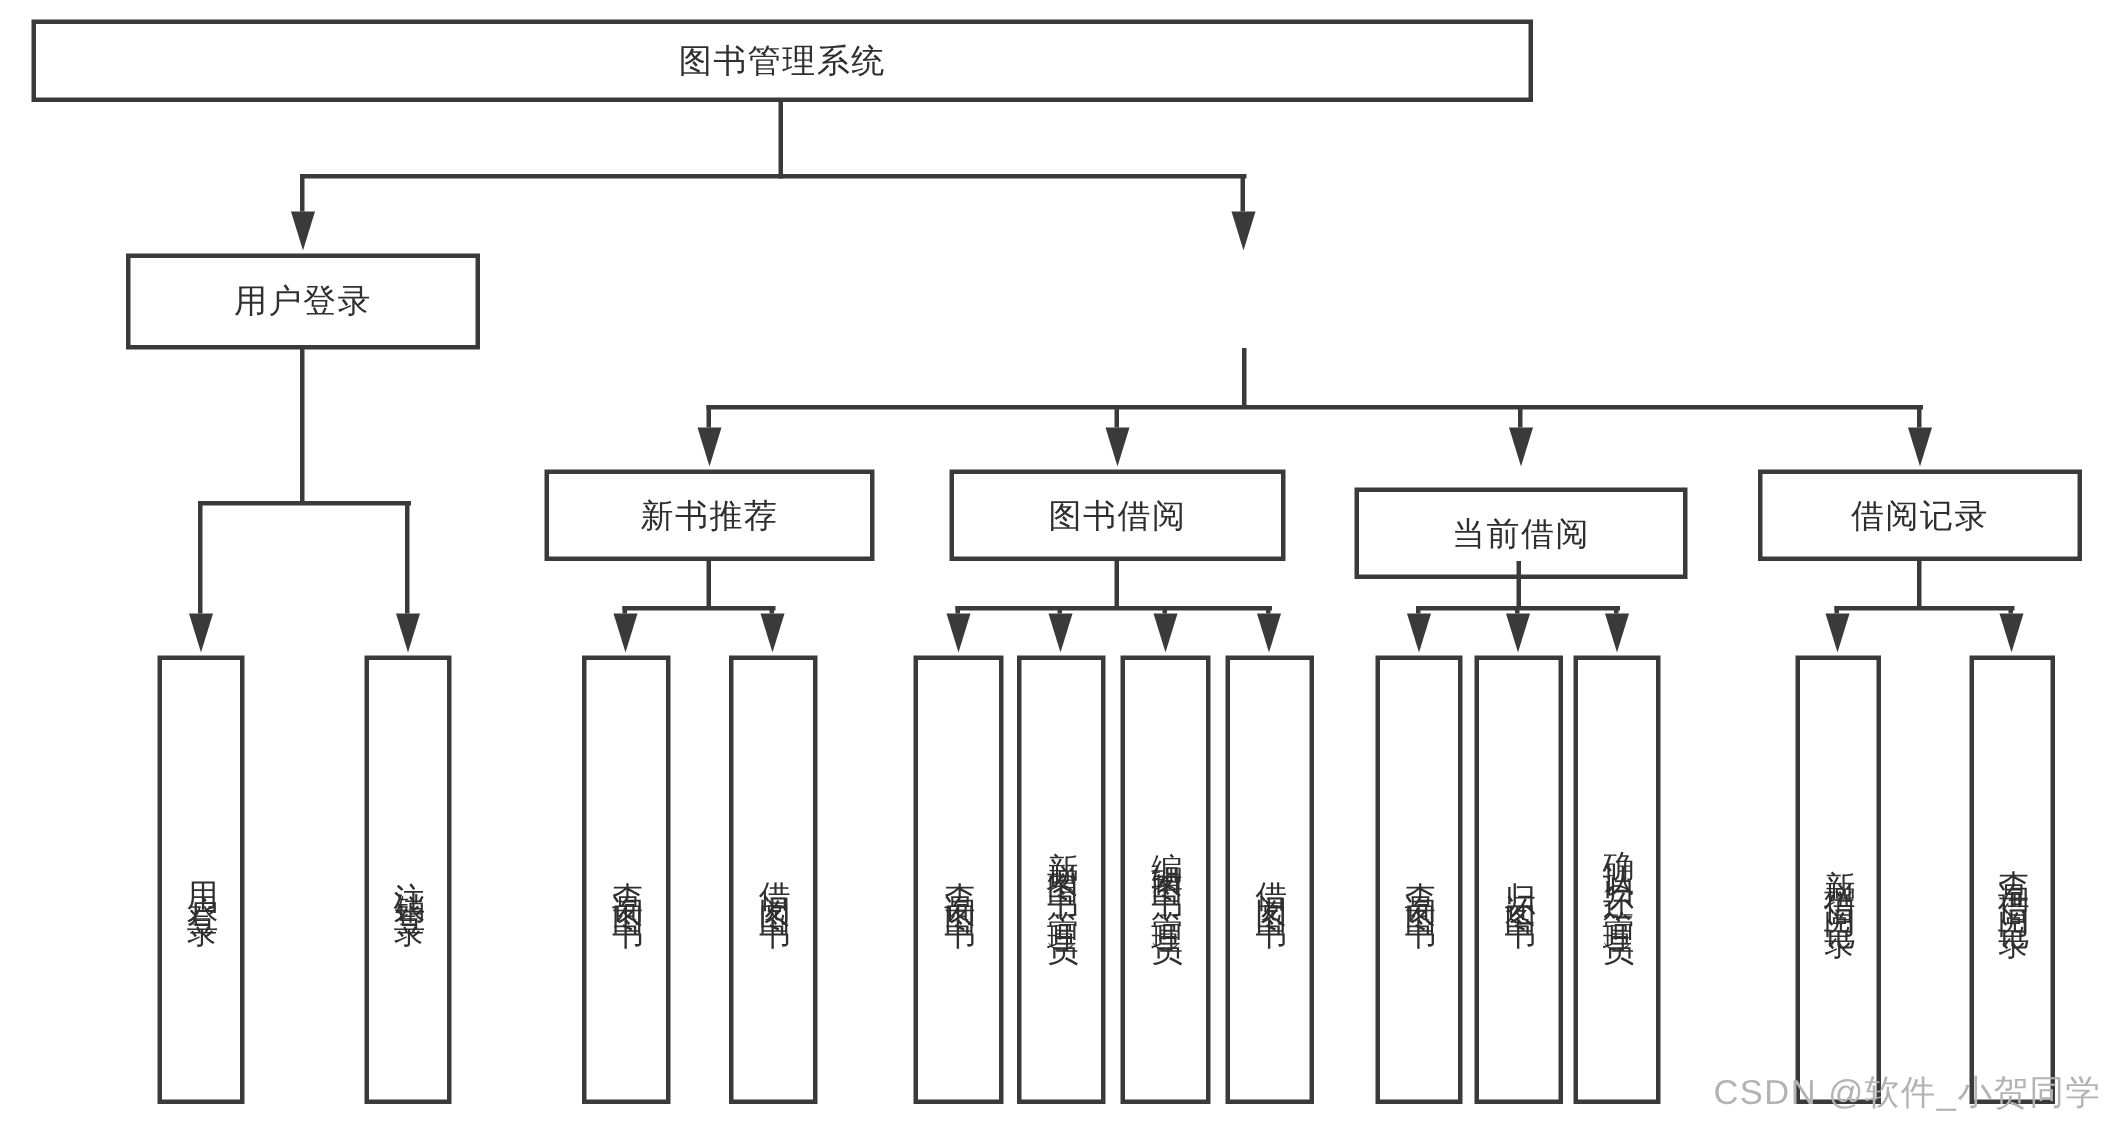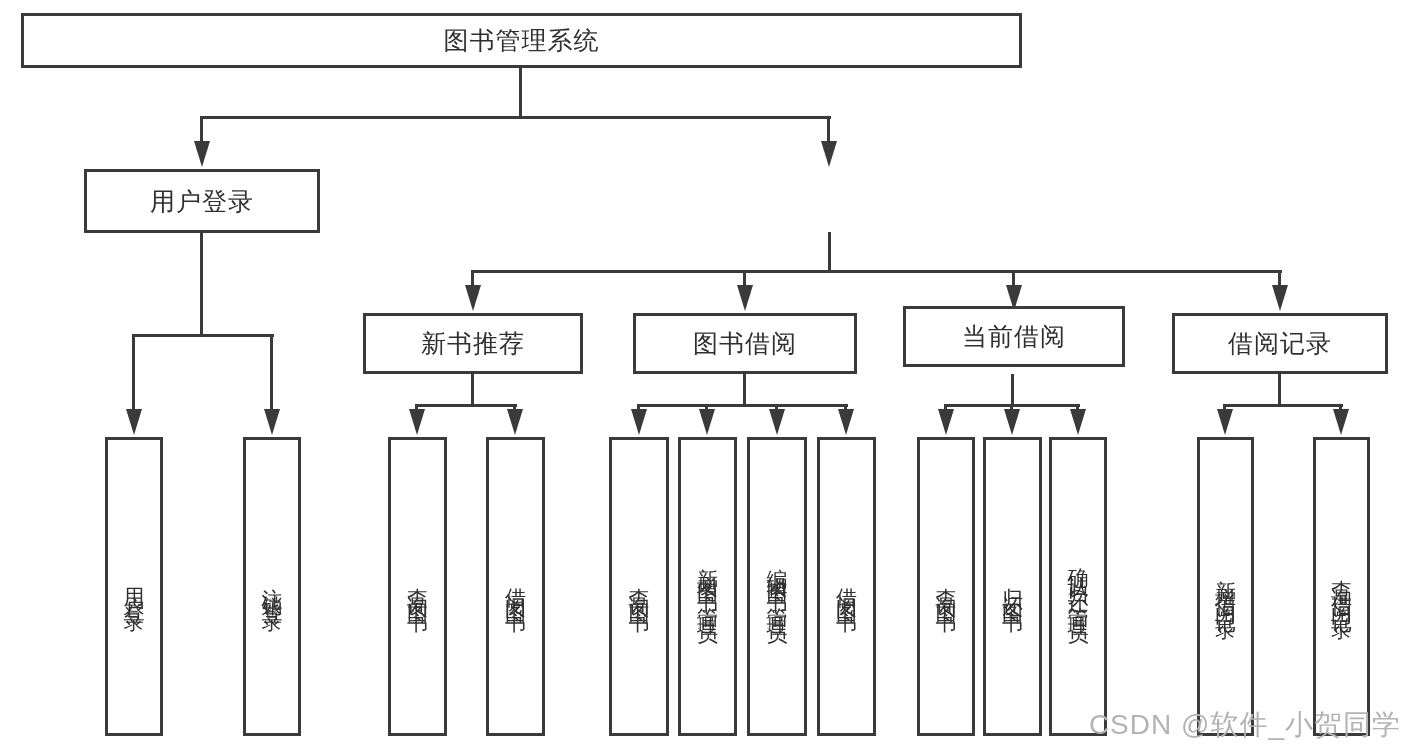--- a/index.html
+++ b/index.html
@@ -20,7 +20,7 @@
     align-items: center;
     justify-content: center;
     color: #2f2f2f;
-    font-size: 25px;
+    font-size: 22px;
     letter-spacing: 1px;
     white-space: nowrap;
   }

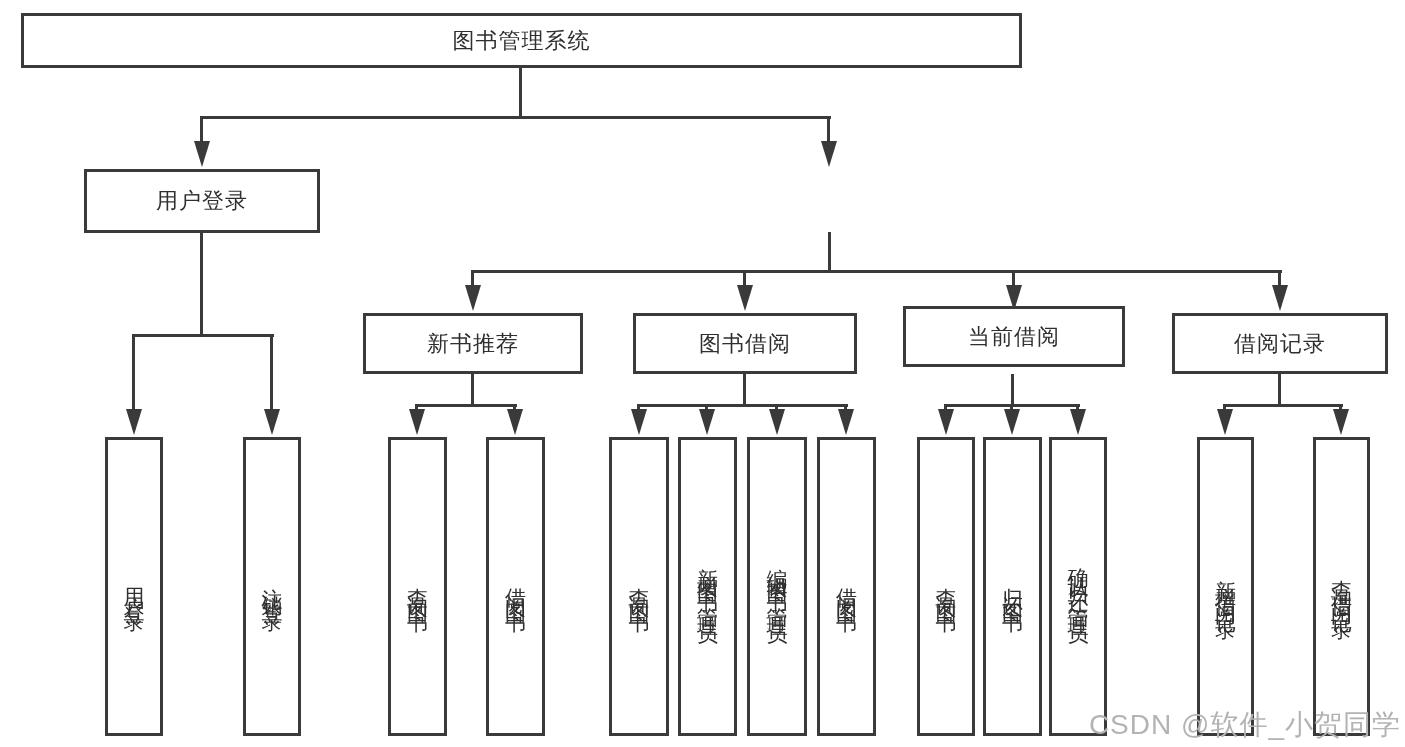--- a/index.html
+++ b/index.html
@@ -86,7 +86,7 @@
 
   <div class="node" style="left:633px; top:313px; width:224px; height:61px;">图书借阅</div>
   <div class="node" style="left:363px; top:313px; width:220px; height:61px;">新书推荐</div>
-  <div class="node" style="left:903px; top:306px; width:222px; height:61px;">当前借阅</div>
+  <div class="node" style="left:903px; top:325px; width:222px; height:61px;">当前借阅</div>
   <div class="node" style="left:1172px; top:313px; width:216px; height:61px;">借阅记录</div>
 
   <div class="vline" style="left:200px; top:232px; height:102px;"></div>

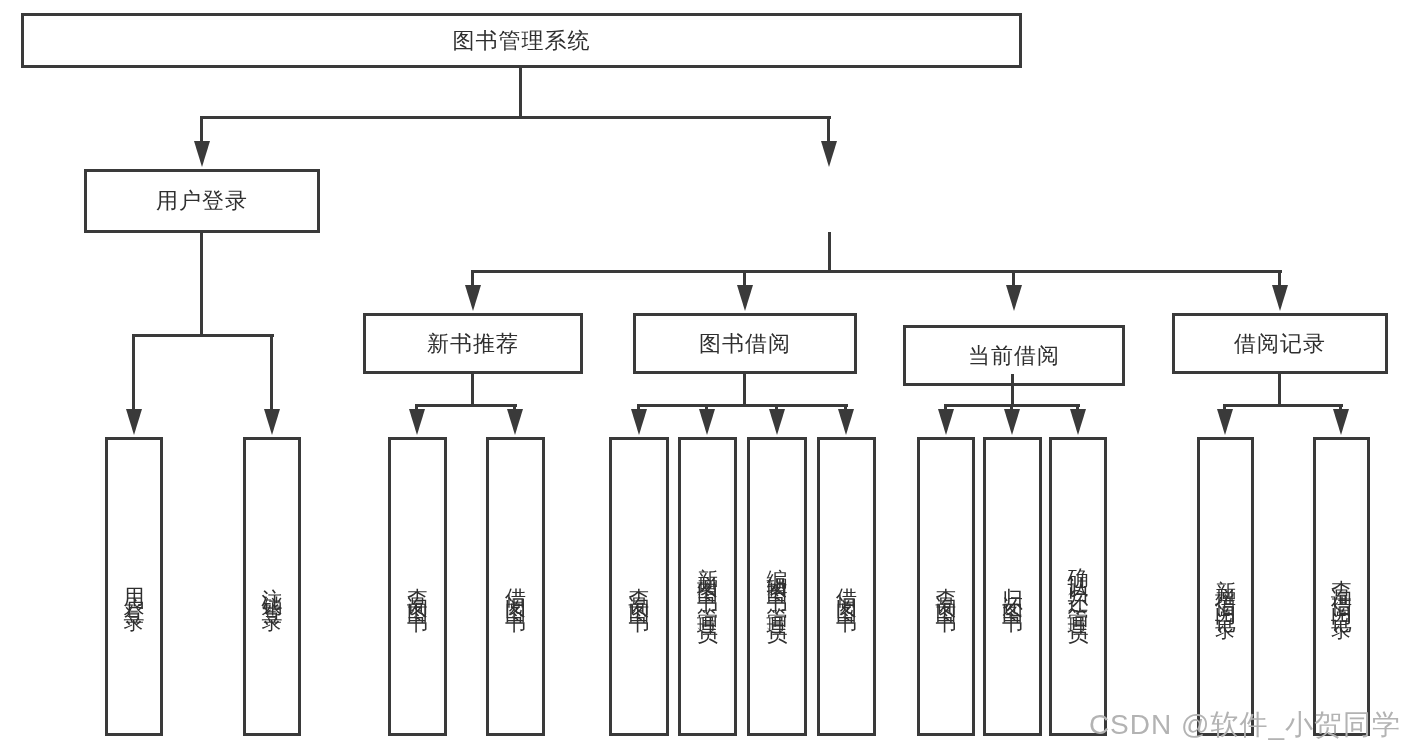--- a/index.html
+++ b/index.html
@@ -49,7 +49,7 @@
     position: absolute;
     right: 4px;
     bottom: 3px;
-    font-size: 28px;
+    font-size: 23px;
     color: #b3b3b3;
     letter-spacing: 1px;
     z-index: 5;

